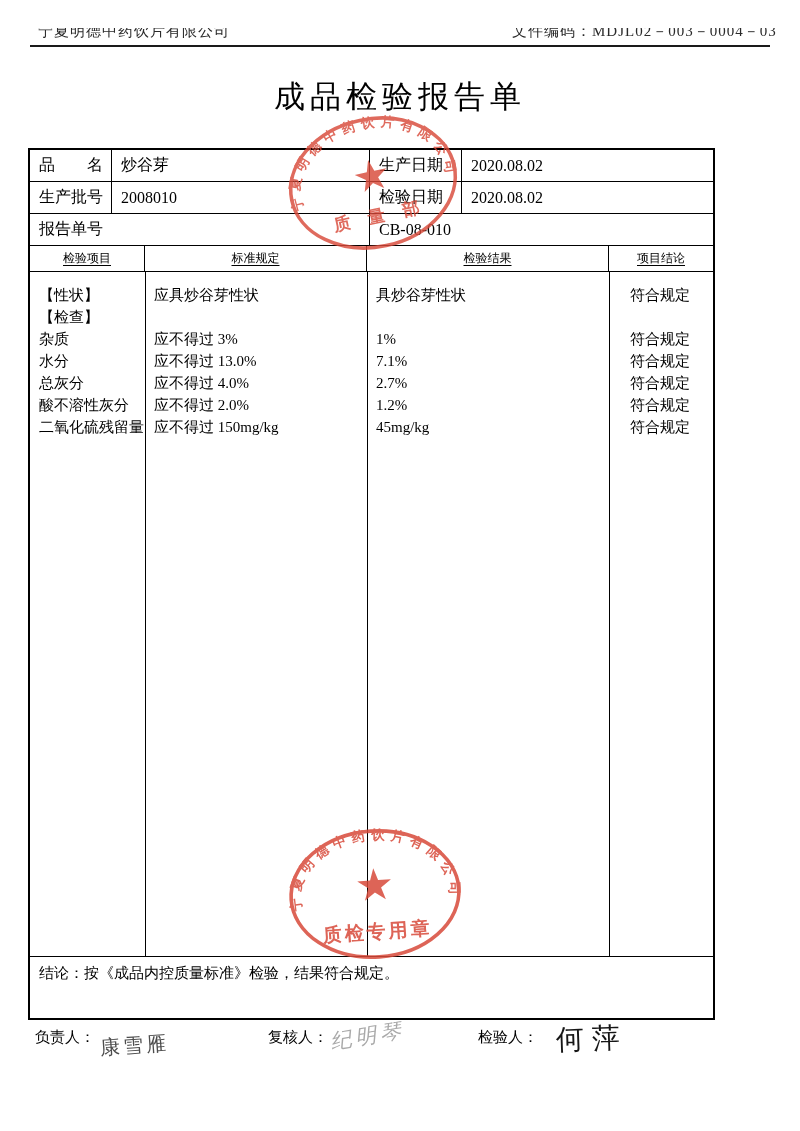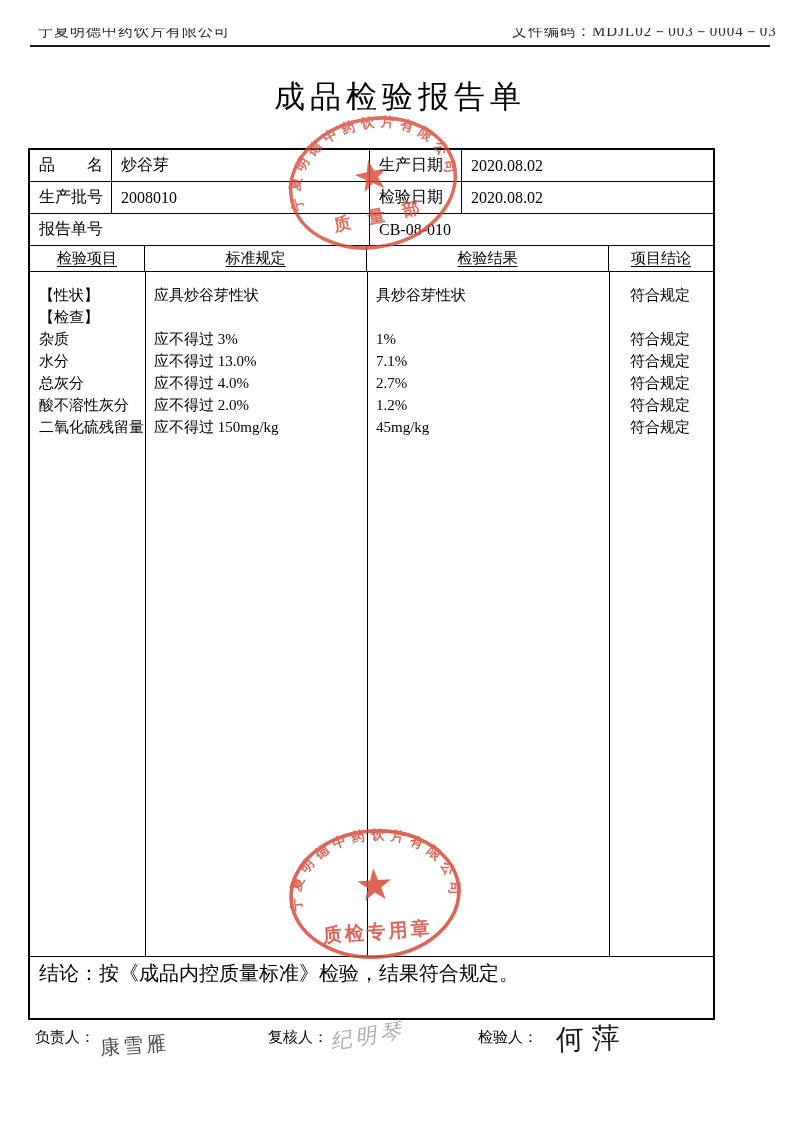--- a/index.html
+++ b/index.html
@@ -30,7 +30,7 @@
   .w-rlabel { width:340px; }
   .w-rvalue { flex:1; }
   
-  .res-head { display:flex; height:26px; border-bottom:1px solid #000; font-size:15px; }
+  .res-head { display:flex; height:26px; border-bottom:1px solid #000; font-size:12px; }
   .res-head .hc { display:flex; align-items:center; justify-content:center; height:100%;
     text-decoration:underline; text-underline-offset:3px; }
   .hc1 { width:115px; border-right:1px solid #000; }

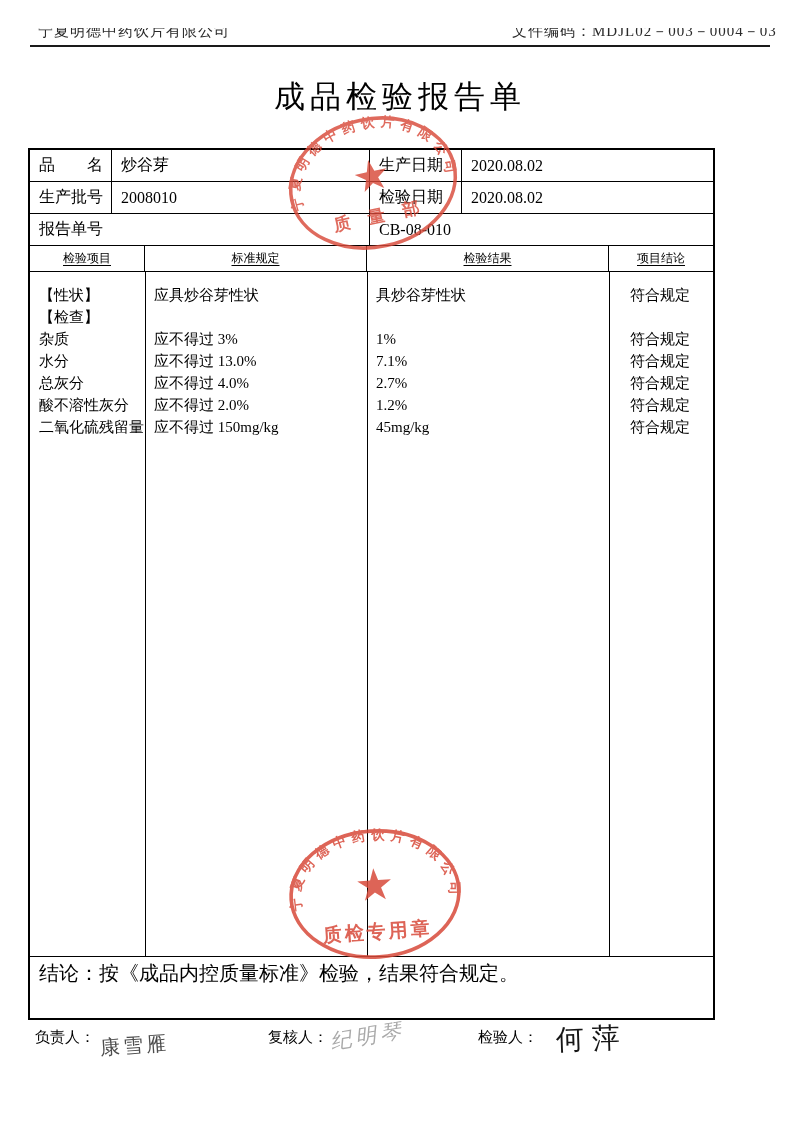--- a/index.html
+++ b/index.html
@@ -46,7 +46,7 @@
   .body-grid .bc { padding-left:9px; white-space:nowrap; }
   .body-grid .bc4 { padding-left:21px; }
   
-  .concl-row { height:34px; display:flex; align-items:center; padding-left:9px; font-size:20px; }
+  .concl-row { height:34px; display:flex; align-items:center; padding-left:9px; font-size:15px; }
   
   .sig-row { position:absolute; top:1024px; left:0; width:800px; height:70px; font-size:15px; }
   .sig-label { position:absolute; top:4px; }

